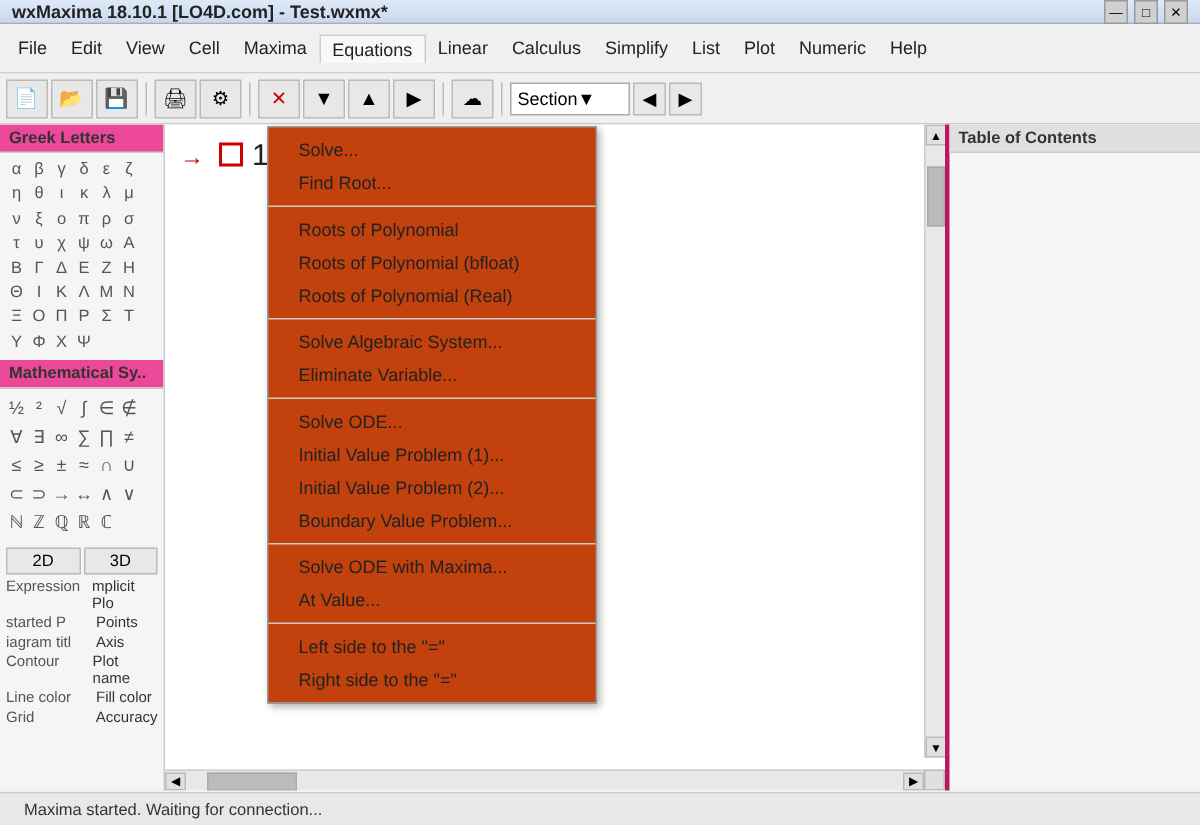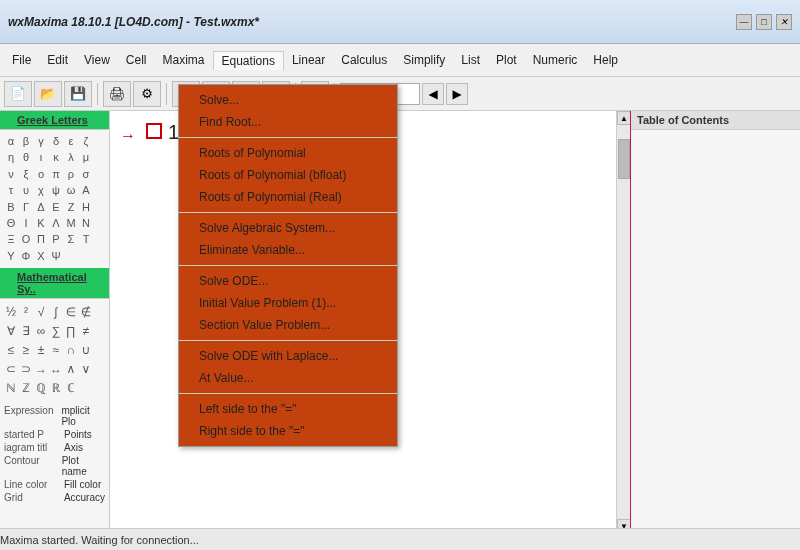--- a/index.html
+++ b/index.html
@@ -15,14 +15,13 @@
 
     
     .title-bar {
-      height: 44px;
+      height: 16px;
       background: linear-gradient(to bottom, #dde9f7, #c8d9ee);
       display: flex;
       align-items: center;
       justify-content: space-between;
       padding: 0 8px;
       border-bottom: 1px solid #aab;
-      font-style: italic;
     }
     .title-bar-text {
       font-size: 12px;

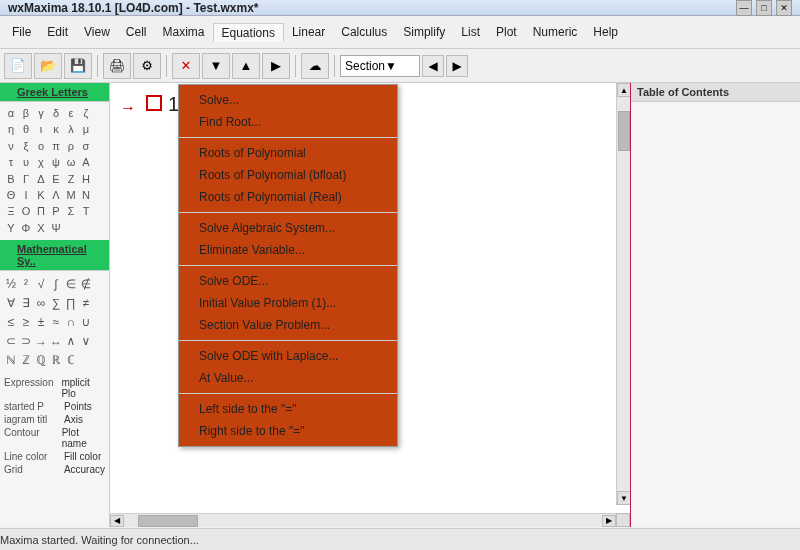--- a/index.html
+++ b/index.html
@@ -140,13 +140,12 @@
       flex-shrink: 0;
     }
     .panel-section-title {
-      background: #22c55e;
+      background: #ec4899;
       border-bottom: 1px solid #ccc;
-      padding: 3px 17px;
+      padding: 3px 6px;
       font-size: 11px;
       font-weight: bold;
       color: #333;
-      text-decoration: underline;
     }
     .greek-letters {
       padding: 4px;

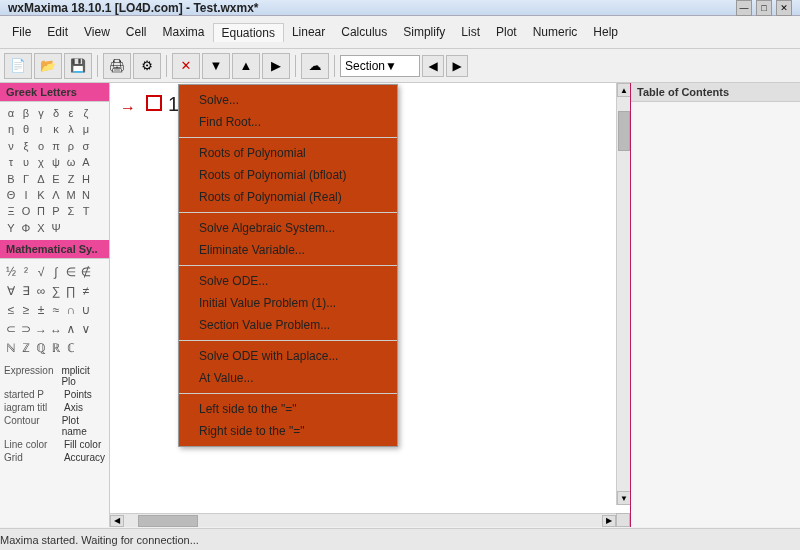--- a/index.html
+++ b/index.html
@@ -302,7 +302,7 @@
     .right-panel {
       width: 170px;
       background: #f5f5f5;
-      border-left: 1px solid #be185d;
+      border-left: 3px solid #be185d;
       flex-shrink: 0;
     }
     .toc-title {

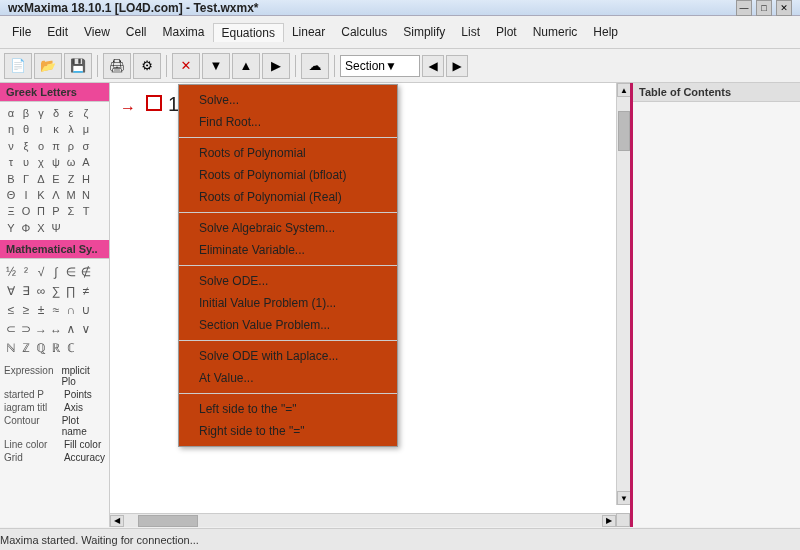--- a/index.html
+++ b/index.html
@@ -572,6 +572,7 @@
   <div class="dropdown-separator"></div>
   <div class="dropdown-item">Solve ODE...</div>
   <div class="dropdown-item">Initial Value Problem (1)...</div>
+  <div class="dropdown-item">Initial Value Problem (2)...</div>
   <div class="dropdown-item">Section Value Problem...</div>
   <div class="dropdown-separator"></div>
   <div class="dropdown-item">Solve ODE with Laplace...</div>

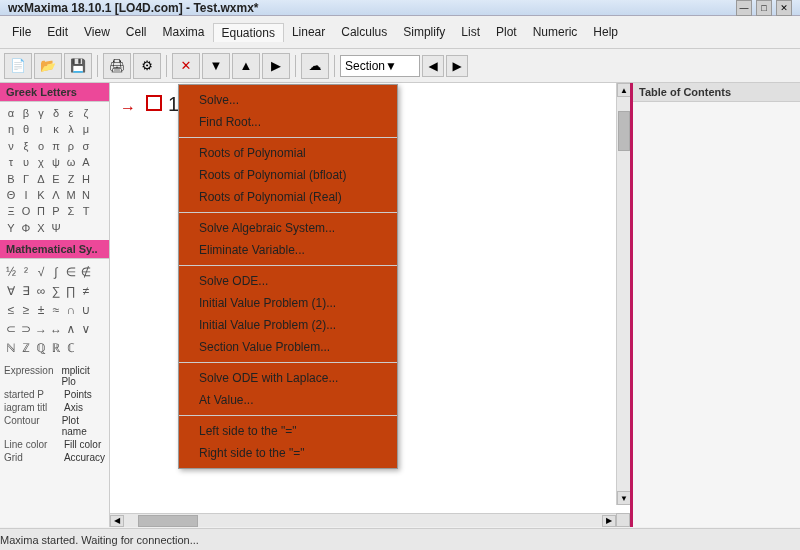--- a/index.html
+++ b/index.html
@@ -573,7 +573,7 @@
   <div class="dropdown-item">Solve ODE...</div>
   <div class="dropdown-item">Initial Value Problem (1)...</div>
   <div class="dropdown-item">Initial Value Problem (2)...</div>
-  <div class="dropdown-item">Section Value Problem...</div>
+  <div class="dropdown-item">Boundary Value Problem...</div>
   <div class="dropdown-separator"></div>
   <div class="dropdown-item">Solve ODE with Laplace...</div>
   <div class="dropdown-item">At Value...</div>

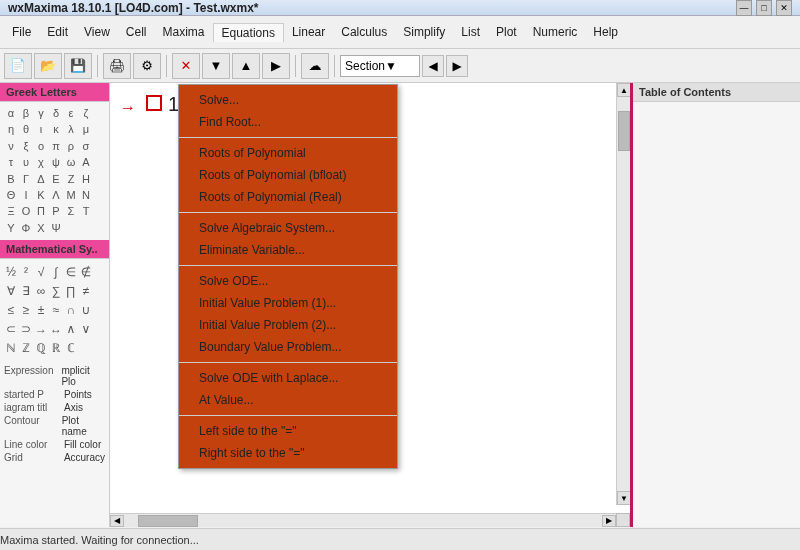--- a/index.html
+++ b/index.html
@@ -499,6 +499,10 @@
     </div>
 
     <div class="plot-section">
+      <div class="plot-row">
+        <div class="plot-btn">2D</div>
+        <div class="plot-btn">3D</div>
+      </div>
       <div class="plot-field">
         <span class="plot-field-label">Expression</span>
         <span class="plot-field-value">mplicit Plo</span>

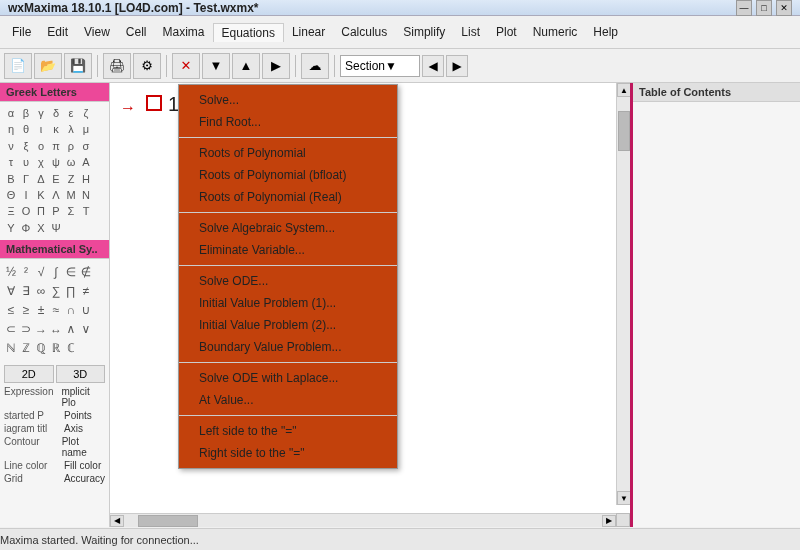--- a/index.html
+++ b/index.html
@@ -579,7 +579,7 @@
   <div class="dropdown-item">Initial Value Problem (2)...</div>
   <div class="dropdown-item">Boundary Value Problem...</div>
   <div class="dropdown-separator"></div>
-  <div class="dropdown-item">Solve ODE with Laplace...</div>
+  <div class="dropdown-item">Solve ODE with Maxima...</div>
   <div class="dropdown-item">At Value...</div>
   <div class="dropdown-separator"></div>
   <div class="dropdown-item">Left side to the "="</div>

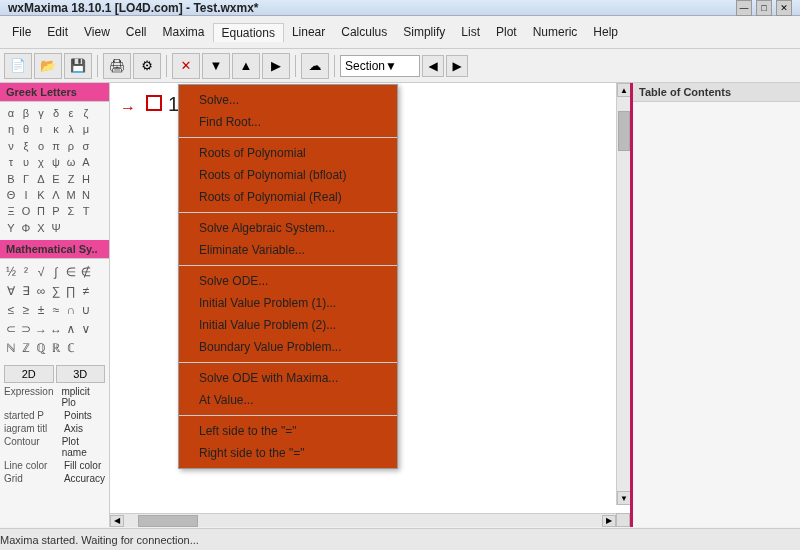--- a/index.html
+++ b/index.html
@@ -321,7 +321,7 @@
       border-top: 1px solid #ccc;
       display: flex;
       align-items: center;
-      padding: 0 0;
+      padding: 0 16px;
       font-size: 11px;
       color: #333;
       position: absolute;

